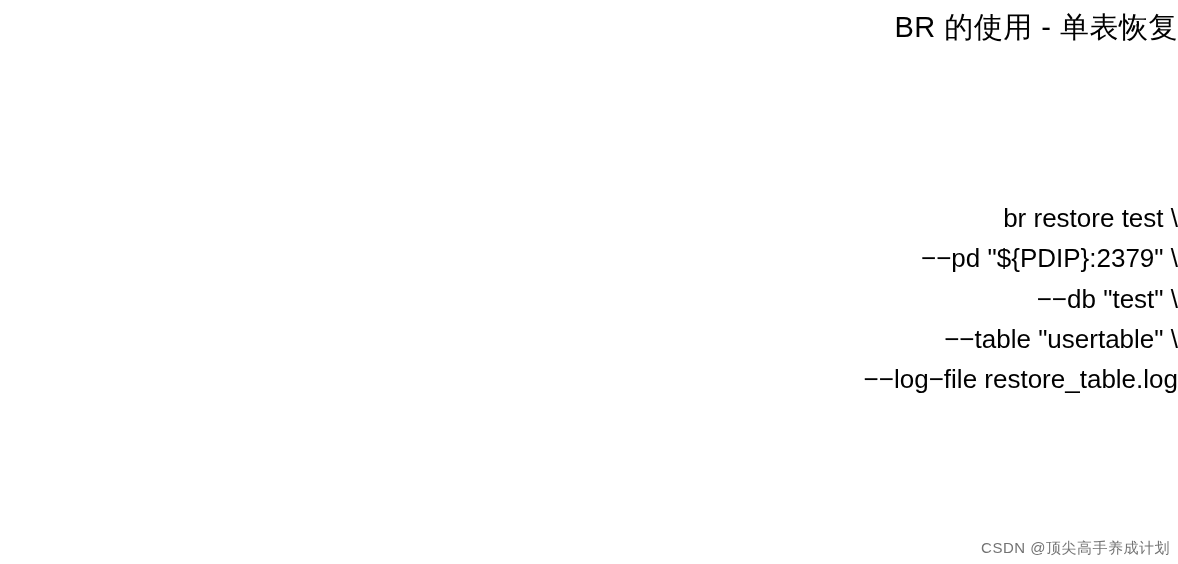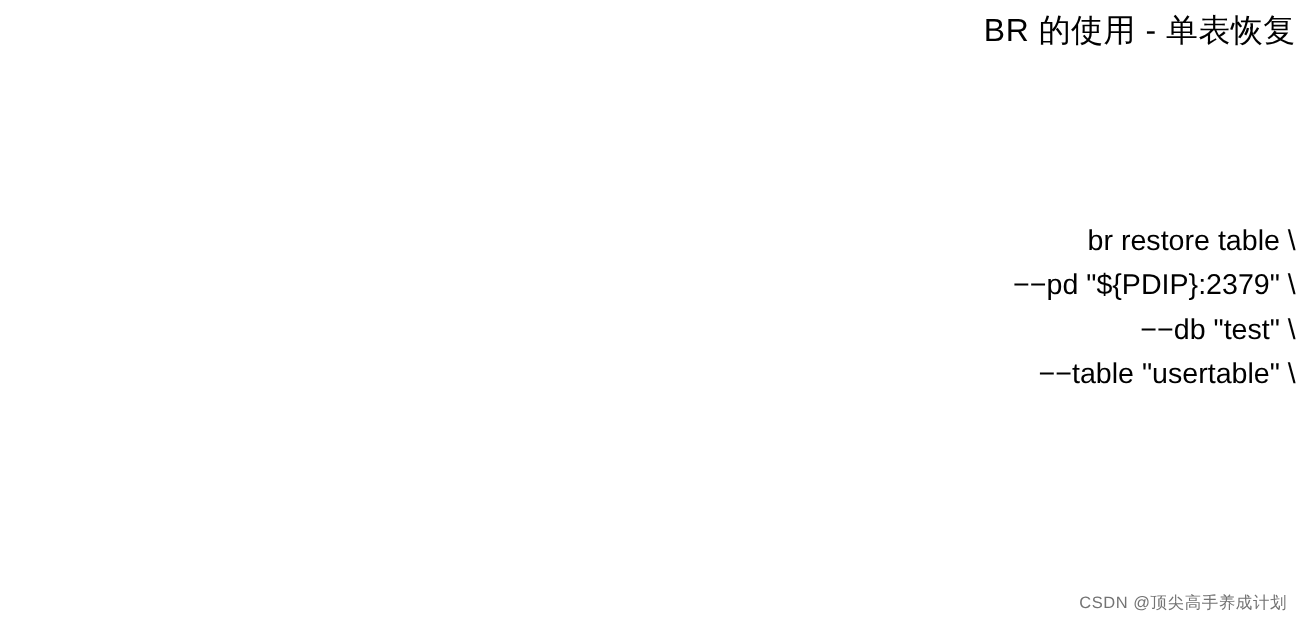--- a/index.html
+++ b/index.html
@@ -52,7 +52,7 @@
 <div class="title">BR 的使用 - 单表恢复</div>
 
 <div class="code-block">
-  <div class="code-line">br restore table \</div>
+  <div class="code-line">br restore test \</div>
   <div class="code-line indent">−−pd "${PDIP}:2379" \</div>
   <div class="code-line indent">−−db "test" \</div>
   <div class="code-line indent">−−table "usertable" \</div>

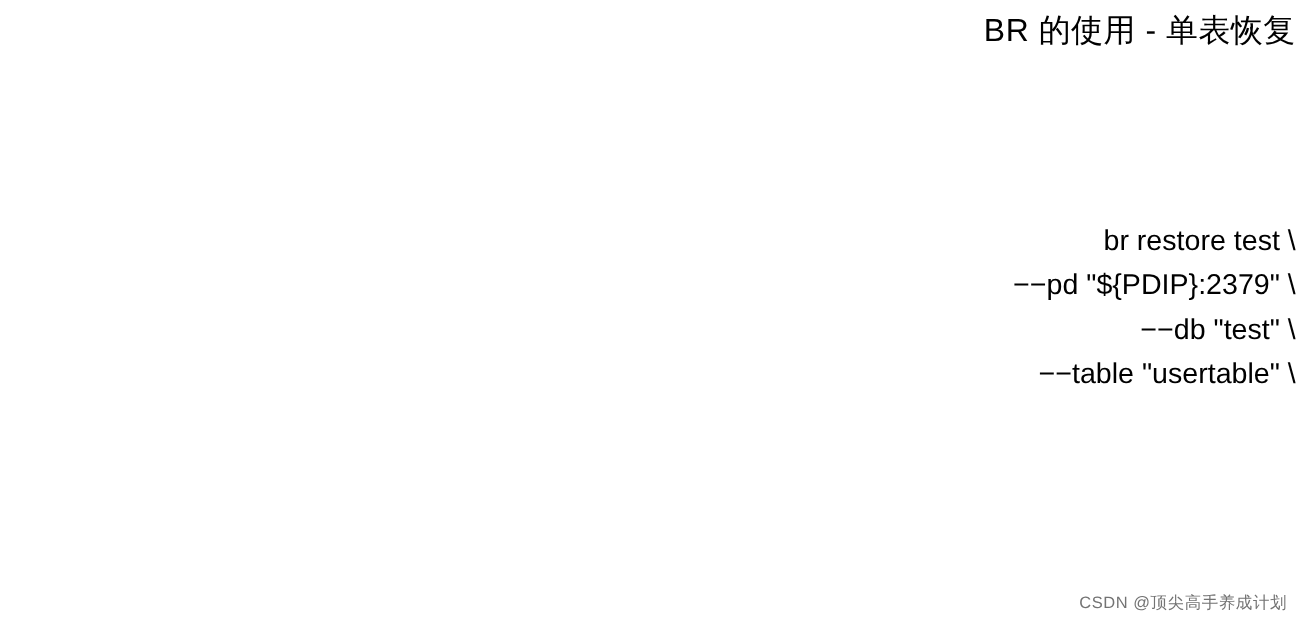--- a/index.html
+++ b/index.html
@@ -56,6 +56,7 @@
   <div class="code-line indent">−−pd "${PDIP}:2379" \</div>
   <div class="code-line indent">−−db "test" \</div>
   <div class="code-line indent">−−table "usertable" \</div>
+  <div class="code-line indent">−−log−file restore_table.log</div>
 </div>
 
 <div class="watermark">CSDN @顶尖高手养成计划</div>

